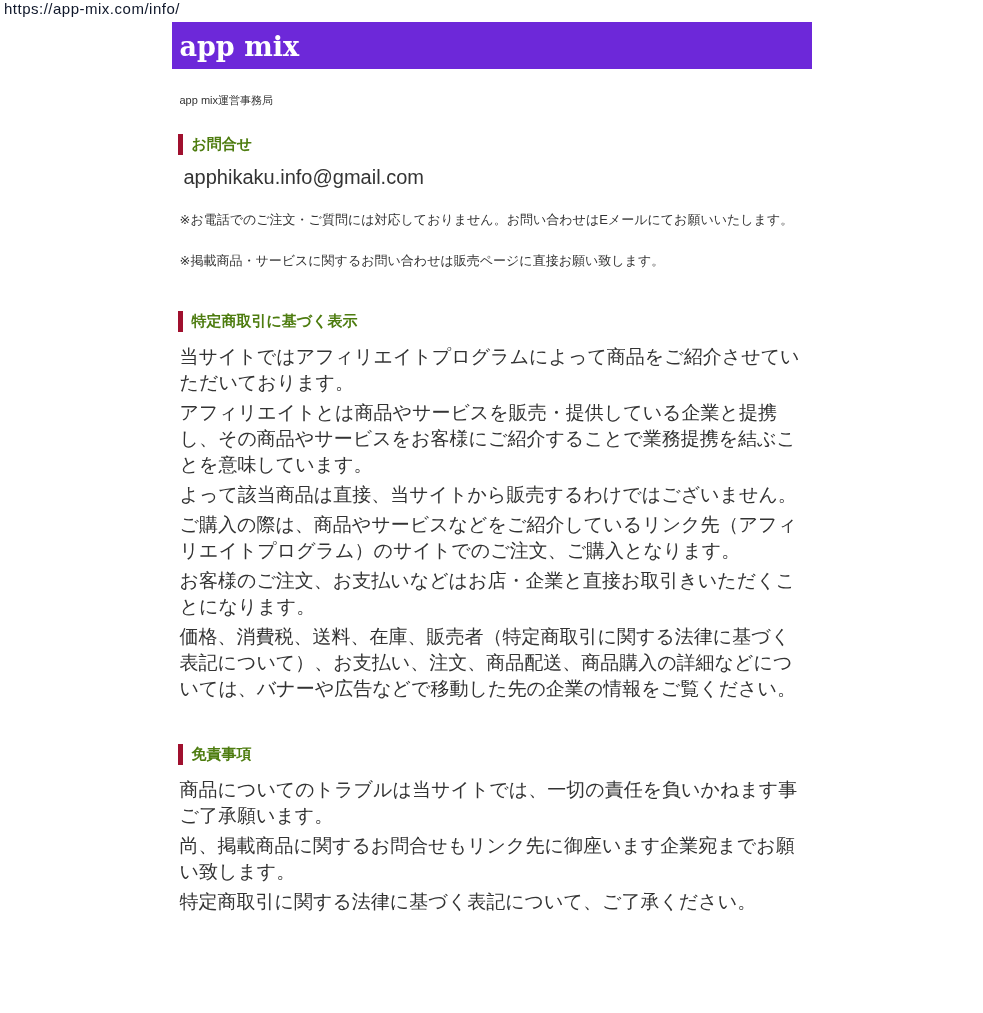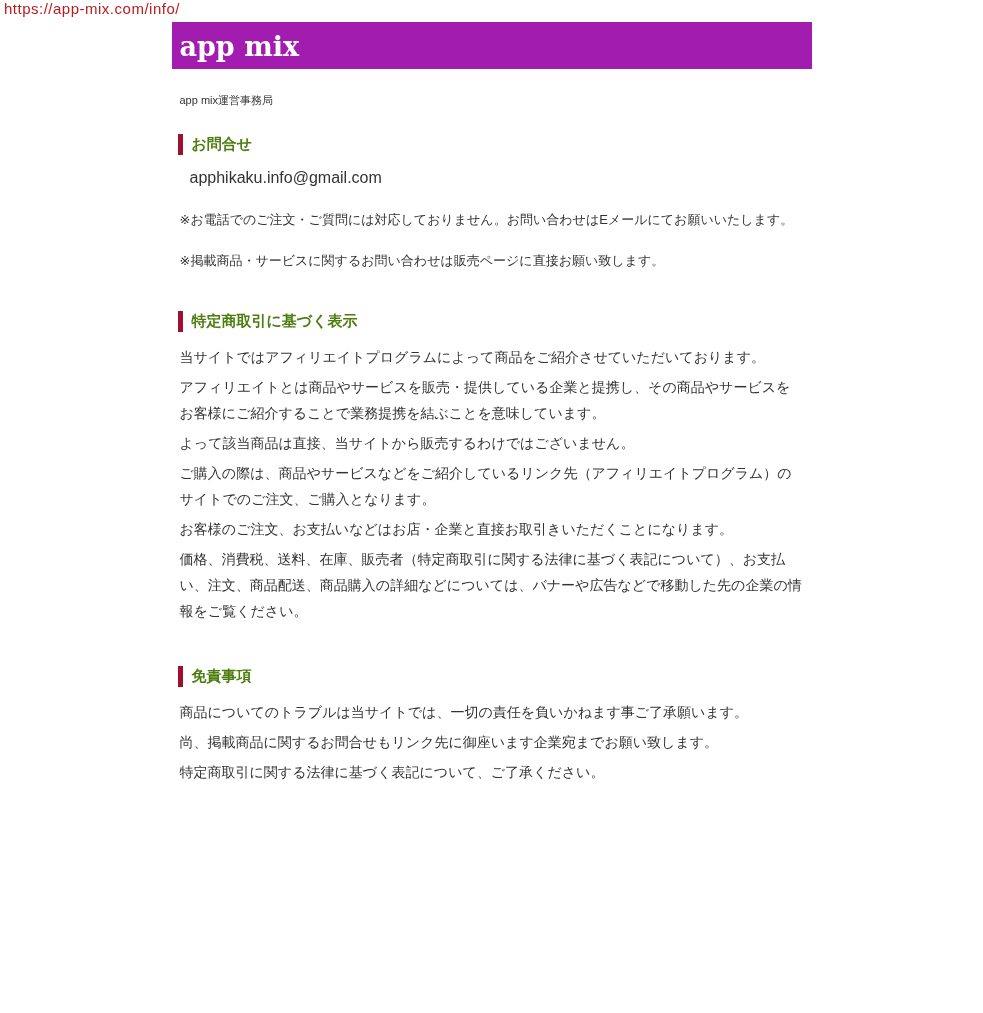--- a/index.html
+++ b/index.html
@@ -19,7 +19,7 @@
     top: 0px;
     left: 4px;
     font-size: 15px;
-    color: #b91c1c;
+    color: #0f172a;
     letter-spacing: 0.5px;
     white-space: nowrap;
   }

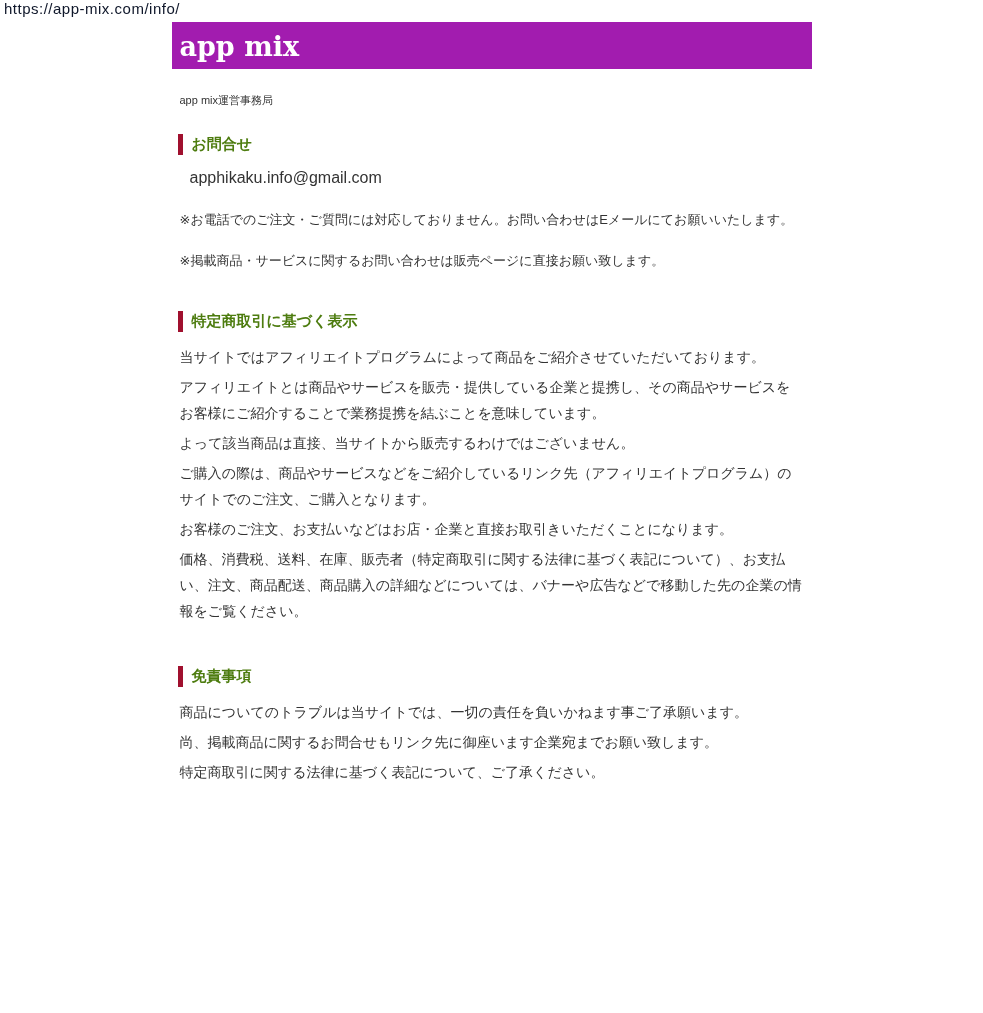--- a/index.html
+++ b/index.html
@@ -29,7 +29,7 @@
     padding-top: 22px;
   }
   .site-header {
-    background: #a21caf;
+    background: #6d28d9;
     height: 47px;
     display: flex;
     align-items: center;

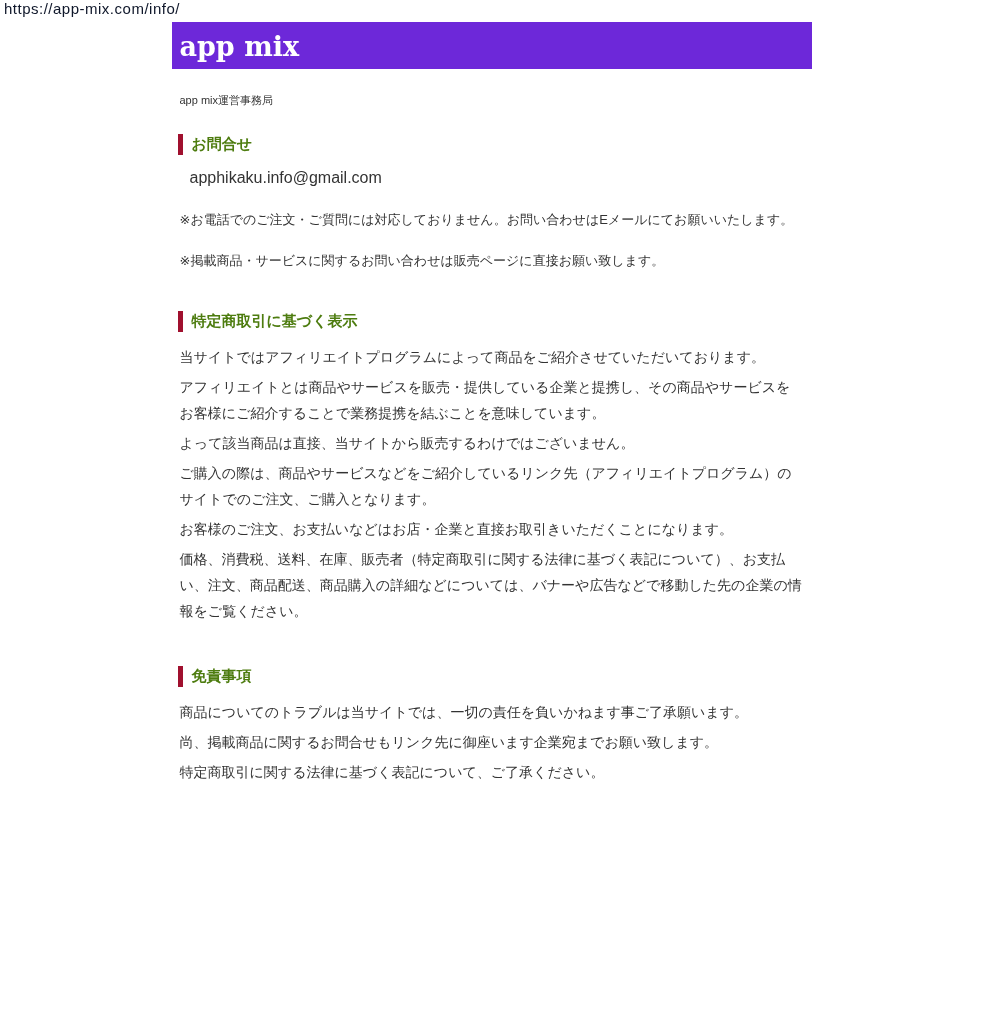--- a/index.html
+++ b/index.html
@@ -65,8 +65,8 @@
   .section-contact { margin-top: 25px; }
   .section-contact .section-title { margin-bottom: 13px; }
   .email-line {
-    margin: 10px;
-    font-size: 16px;
+    margin: 4px;
+    font-size: 20px;
     line-height: 19px;
   }
   .note {

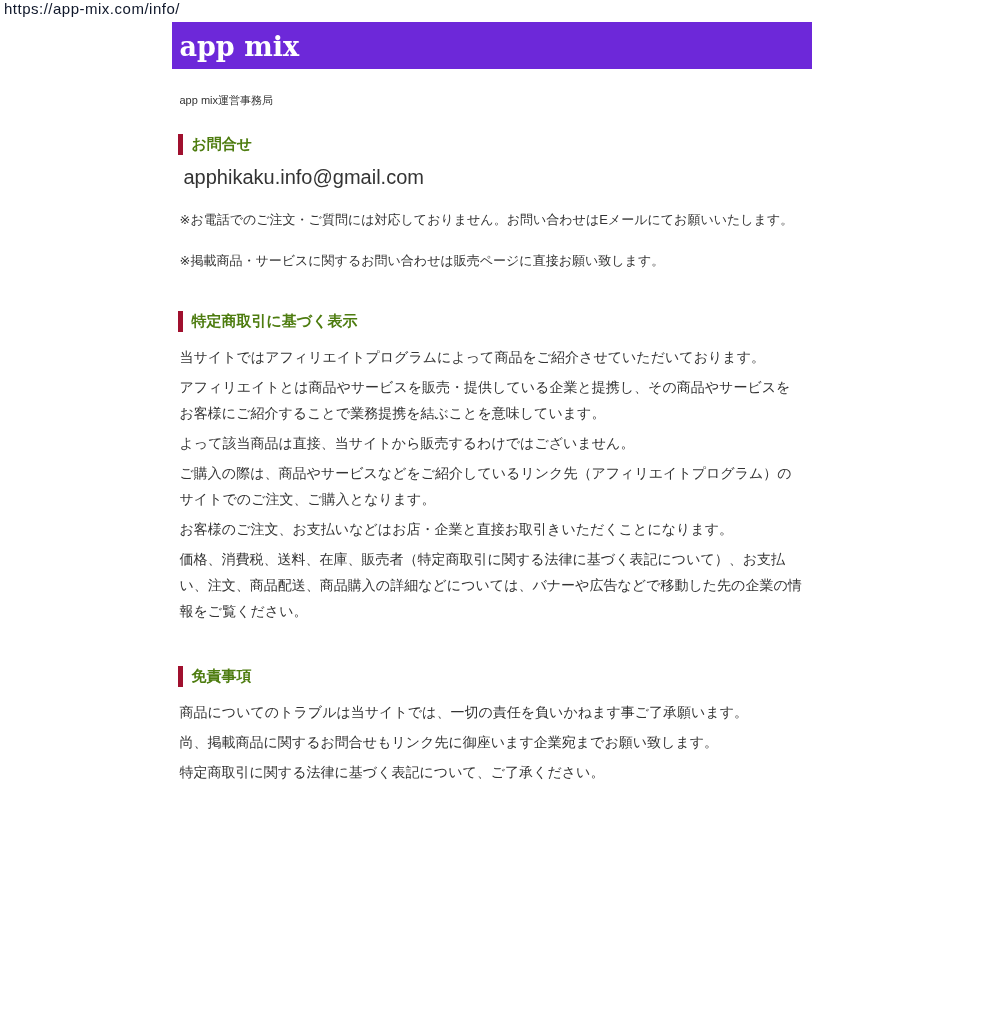--- a/index.html
+++ b/index.html
@@ -78,7 +78,7 @@
   .section-block .section-title { margin-bottom: 12px; }
   .section-block p.body-para {
     margin: 0;
-    font-size: 14px;
+    font-size: 19px;
     line-height: 26px;
   }
   .section-block p.body-para + p.body-para { margin-top: 4px; }

